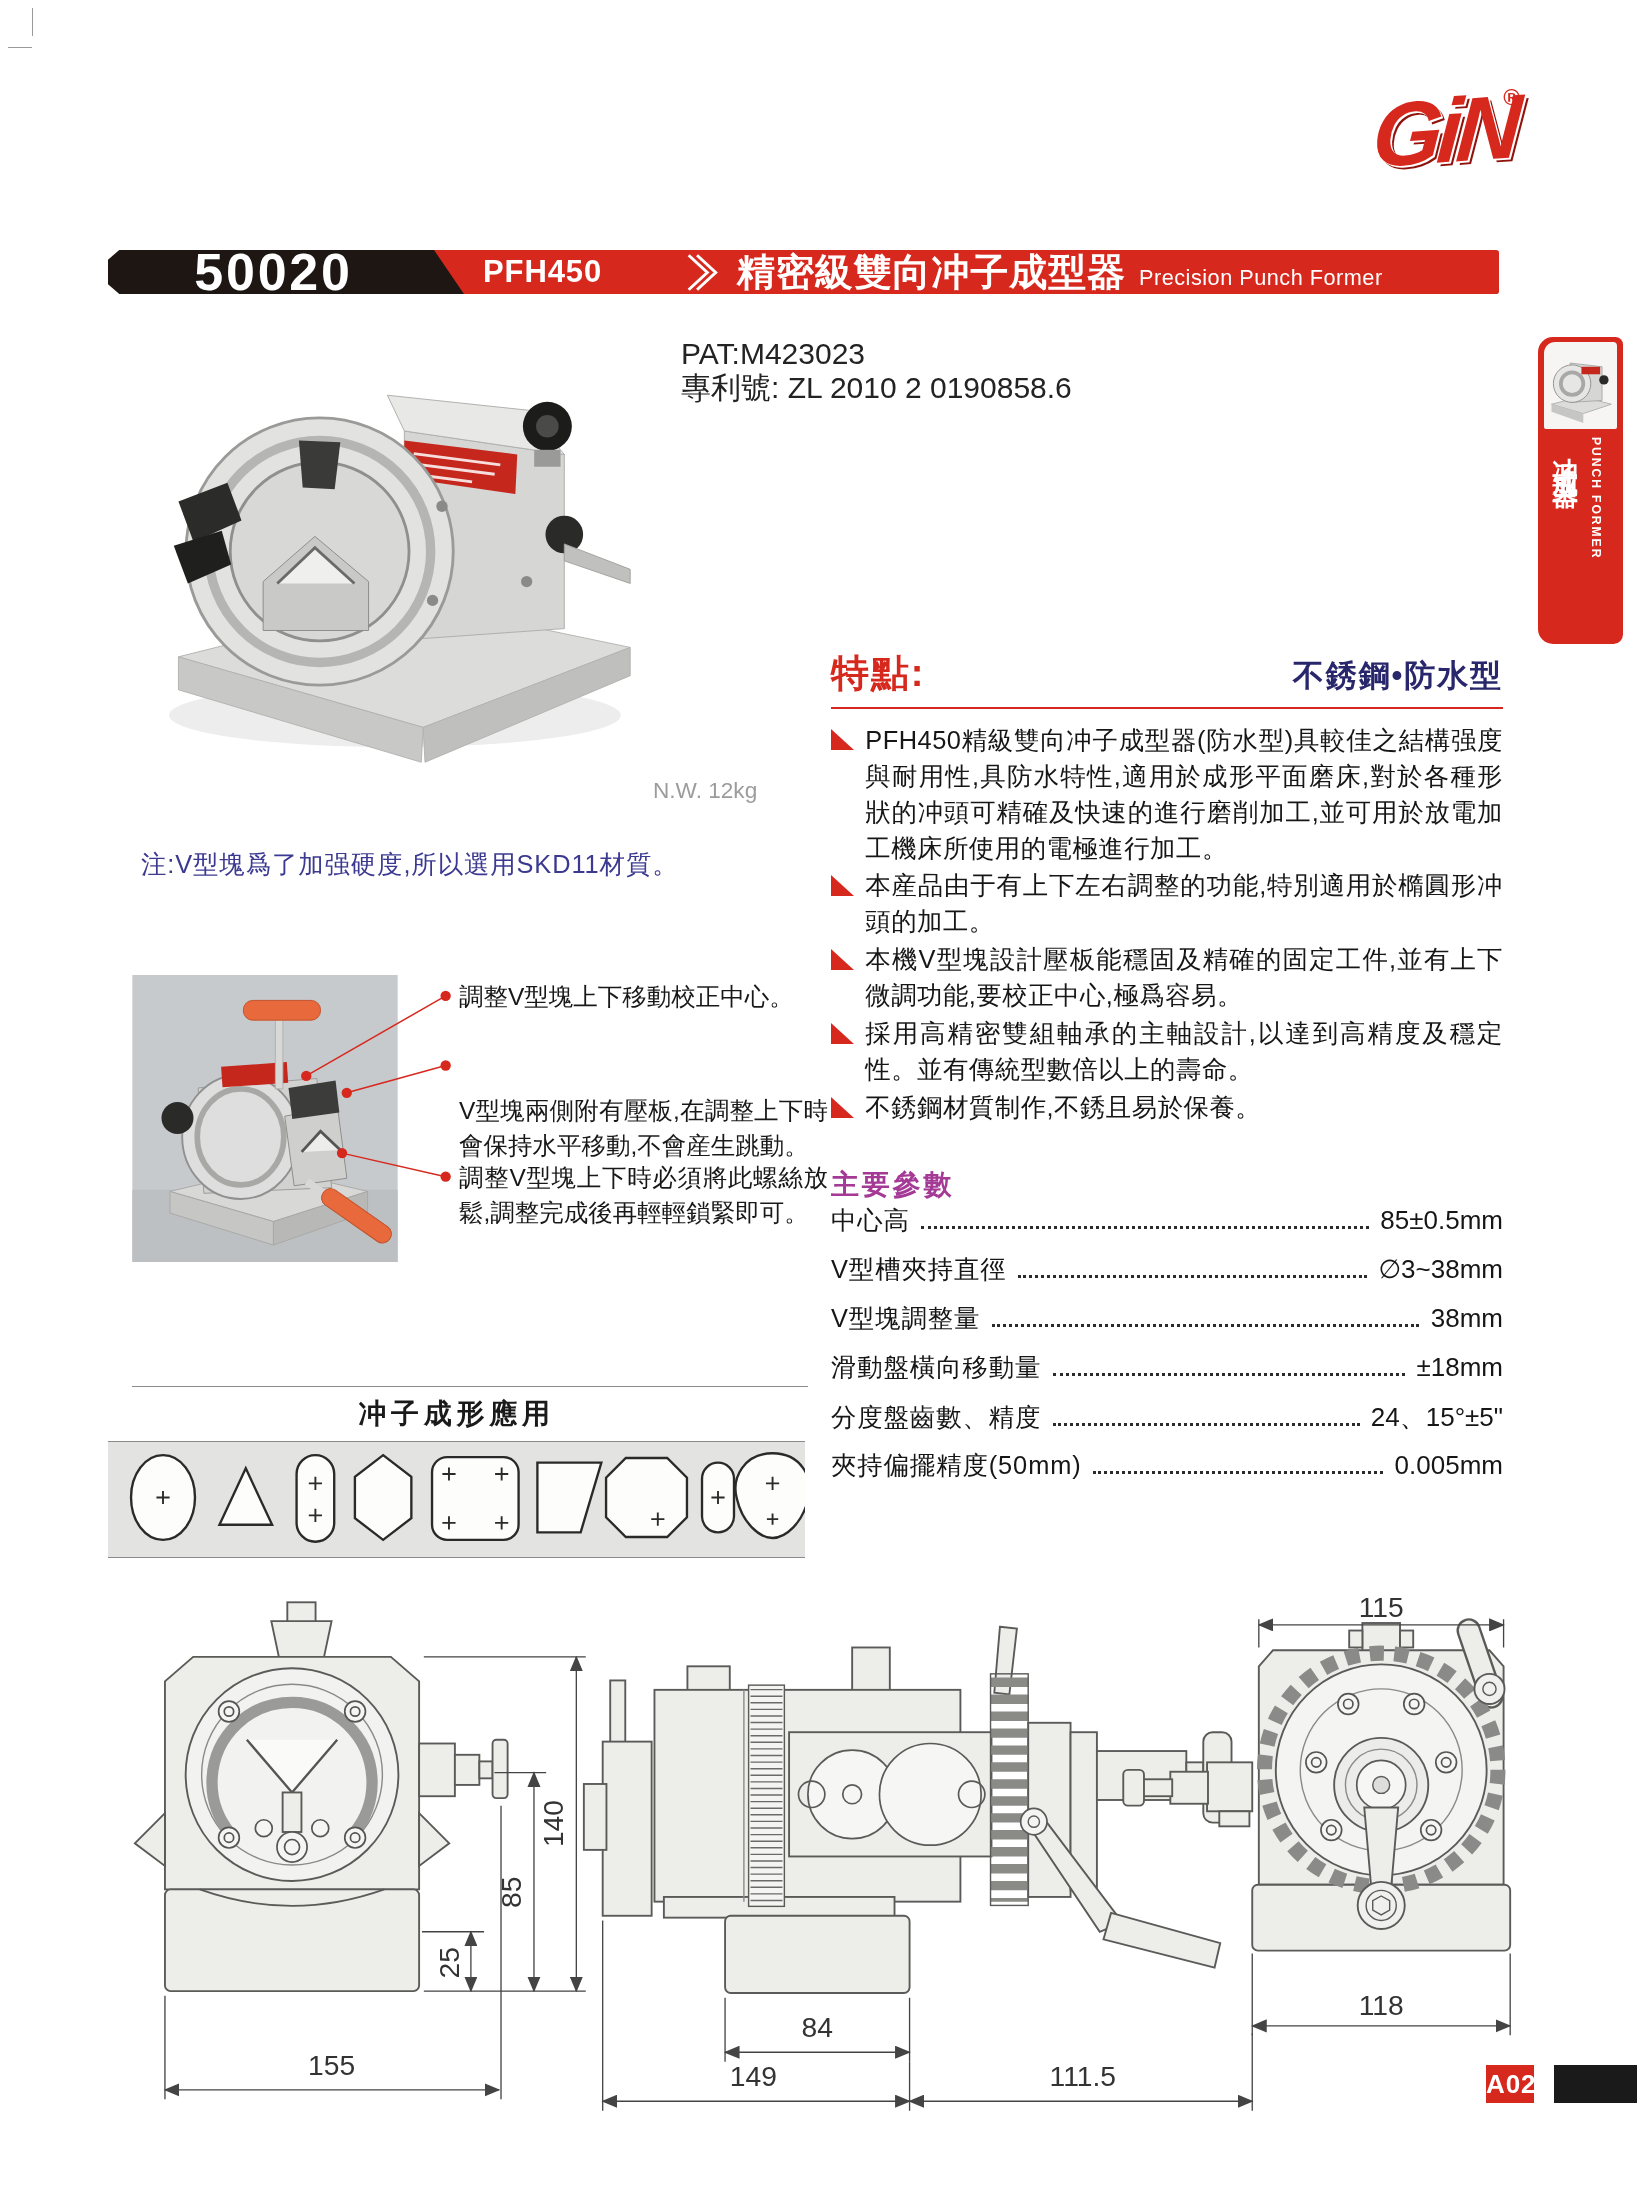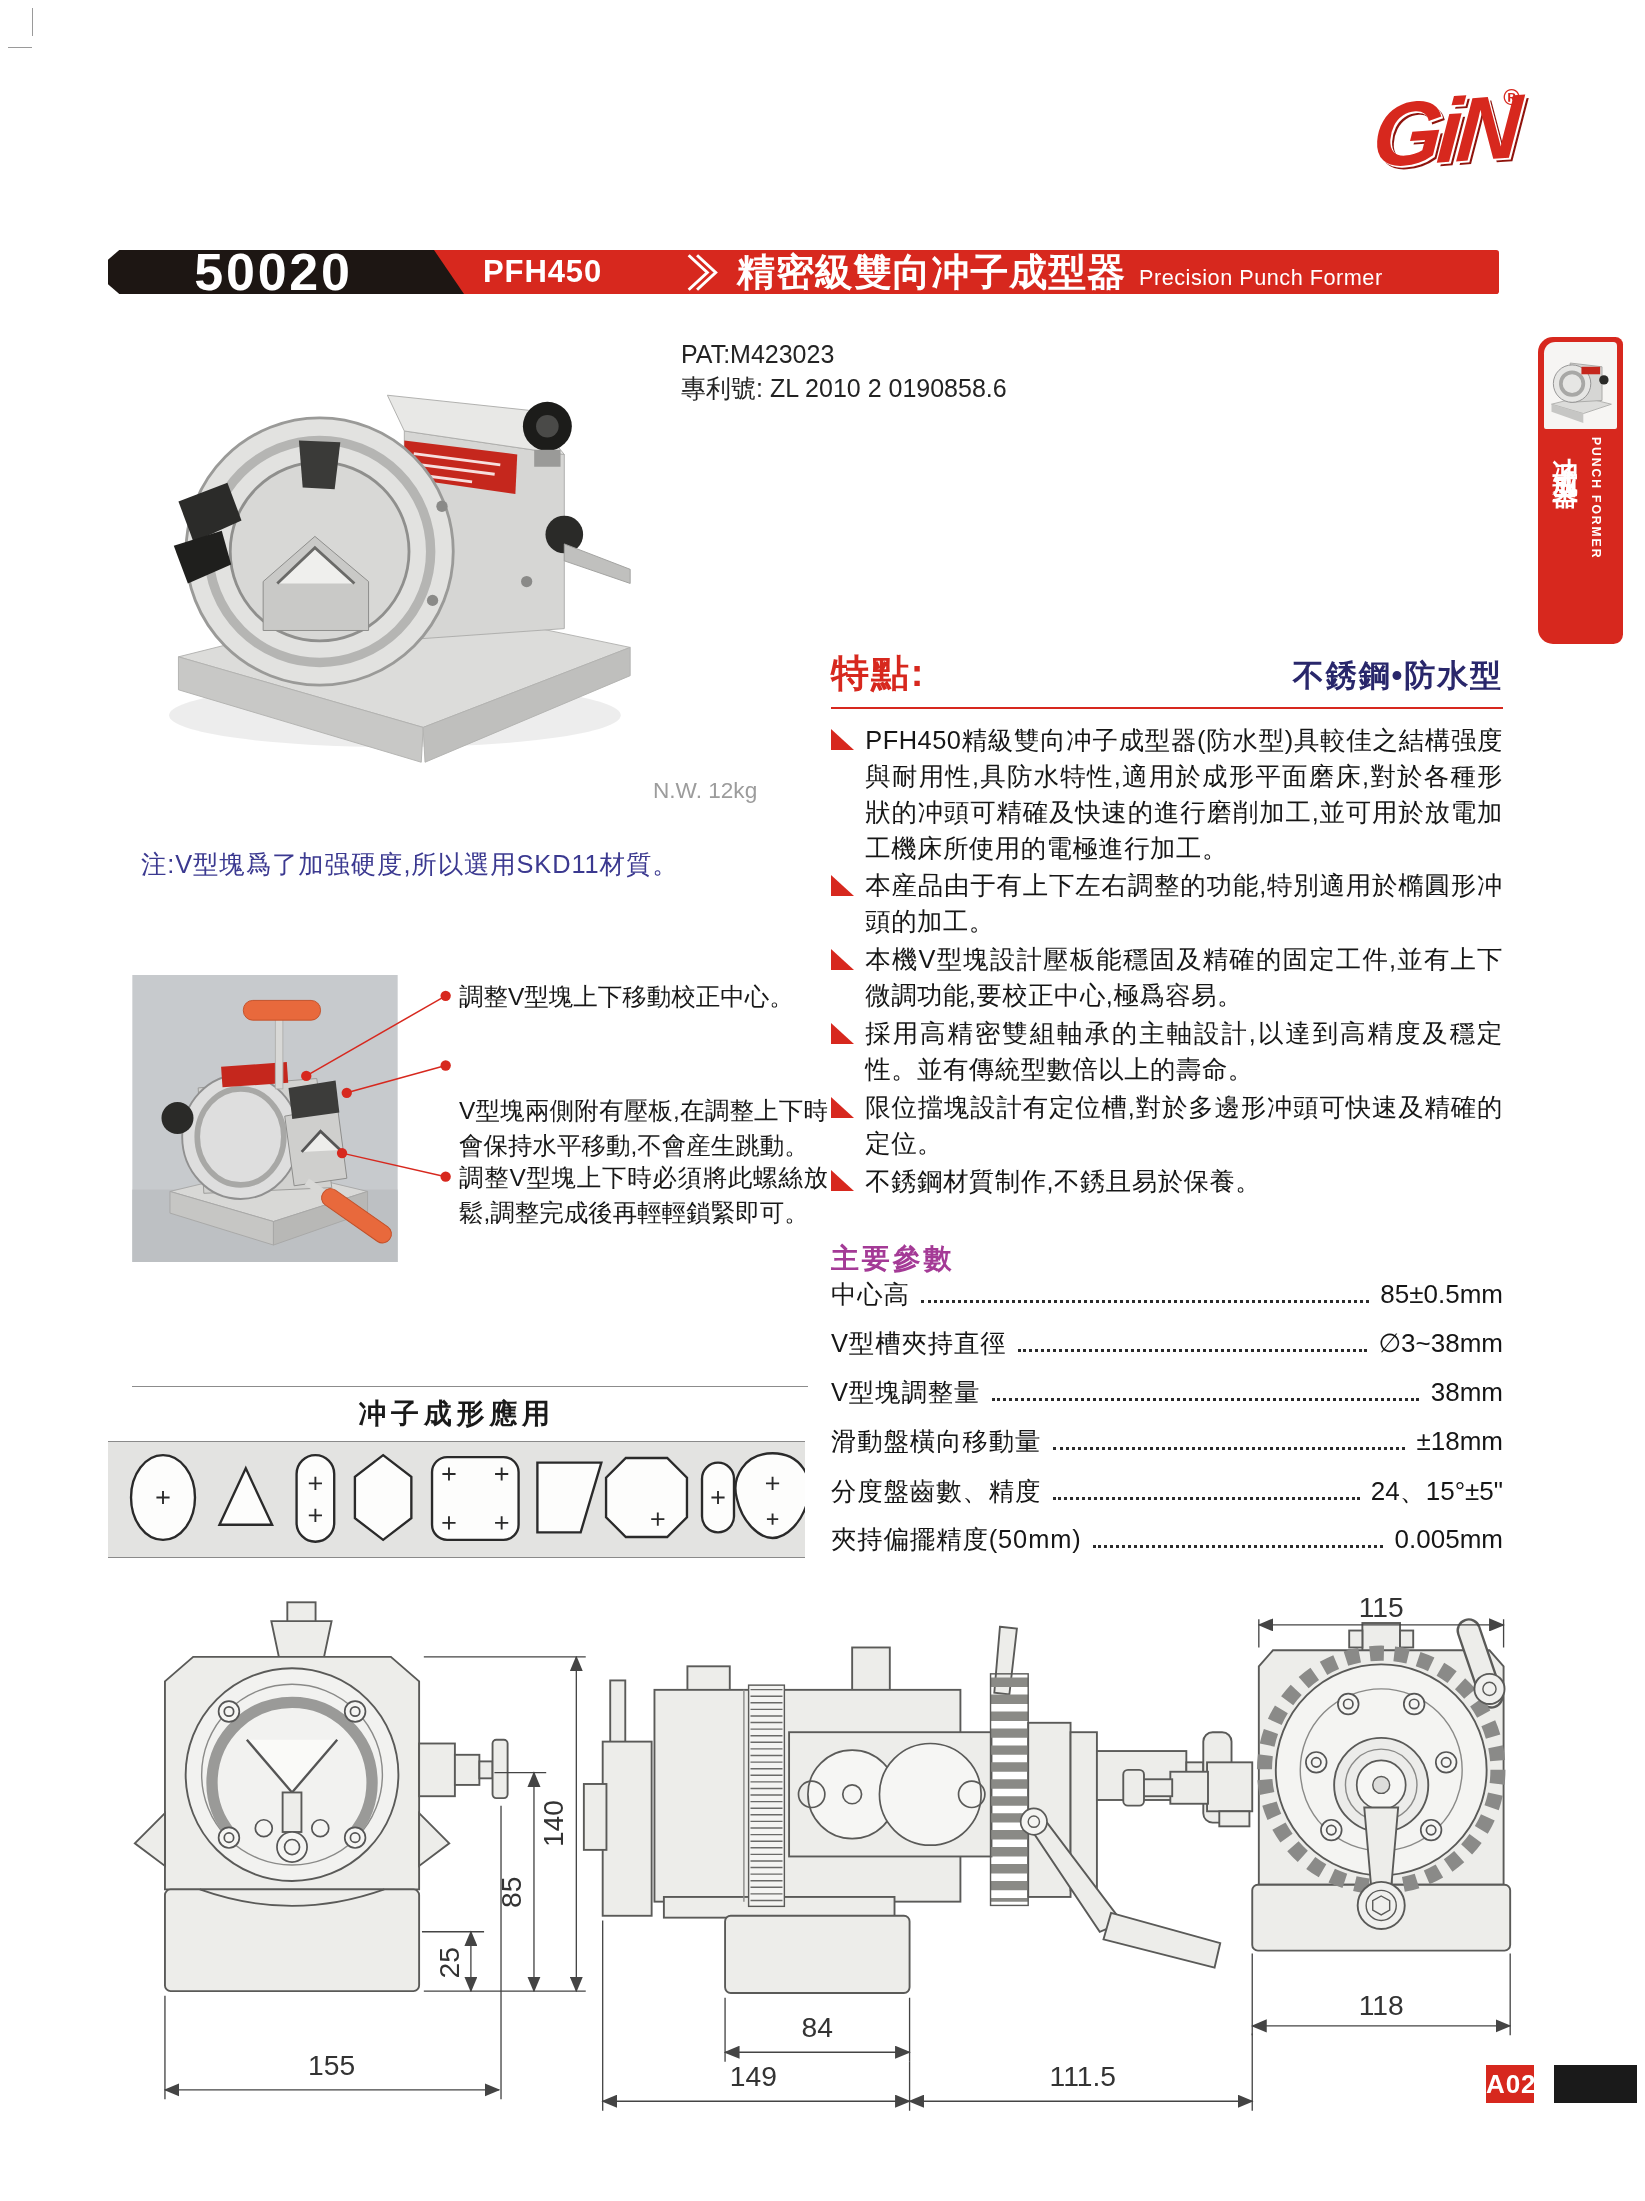--- a/index.html
+++ b/index.html
@@ -38,7 +38,7 @@
   .tab-en{position:absolute;left:51px;top:100px;writing-mode:vertical-rl;
     color:#fff;font-size:12.2px;font-weight:bold;letter-spacing:1.9px;}
   
-  .pat{position:absolute;left:681px;top:337px;font-size:25px;line-height:34px;color:#232323;}
+  .pat{position:absolute;left:681px;top:337px;font-size:30px;line-height:34px;color:#232323;}
   .nw{position:absolute;left:653px;top:778px;font-size:22.6px;color:#9c9c9c;}
   .note{position:absolute;left:141px;top:848px;font-size:25.4px;color:#3b3990;letter-spacing:0.9px;}
   

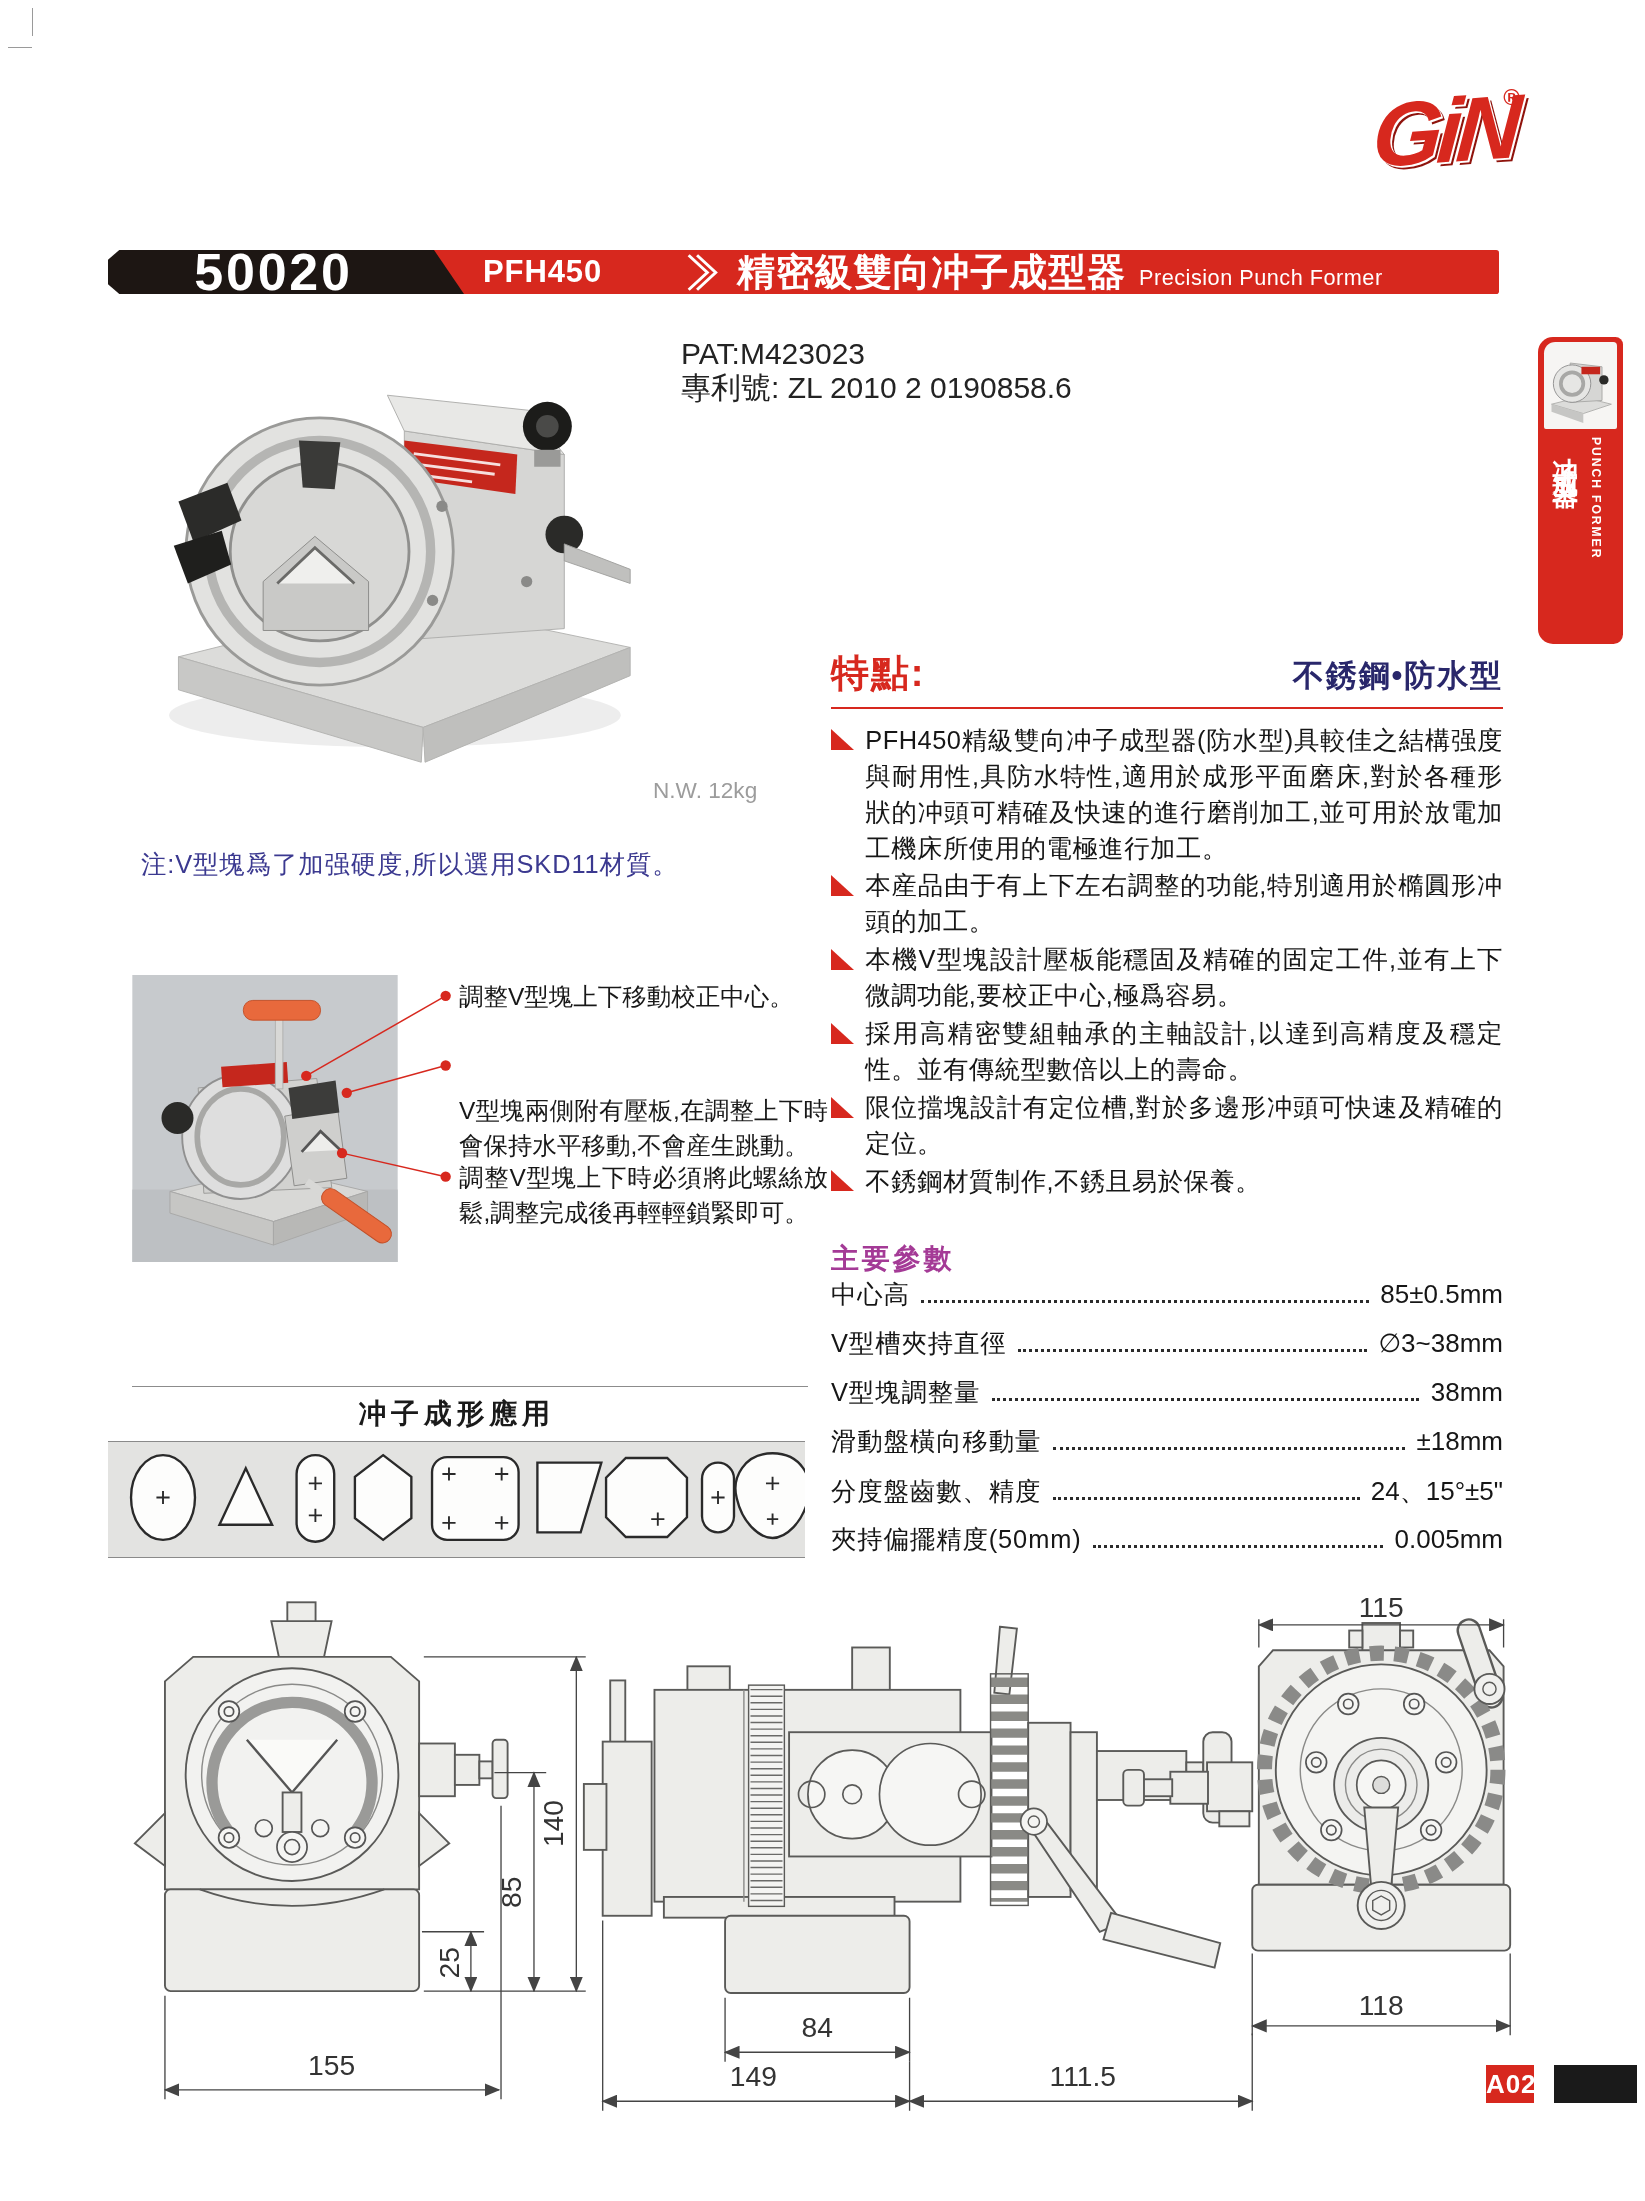--- a/index.html
+++ b/index.html
@@ -176,10 +176,6 @@
     </div>
     <div class="feat-item">
       <span class="tri"></span>
-      <span class="feat-text">限位擋塊設計有定位槽,對於多邊形冲頭可快速及精確的定位。</span>
-    </div>
-    <div class="feat-item">
-      <span class="tri"></span>
       <span class="feat-text">不銹鋼材質制作,不銹且易於保養。</span>
     </div>
 

